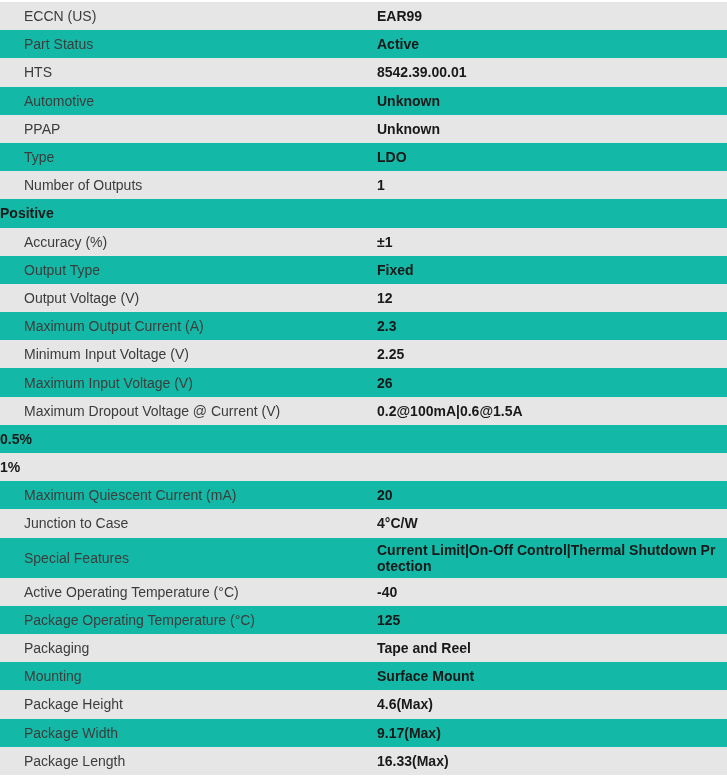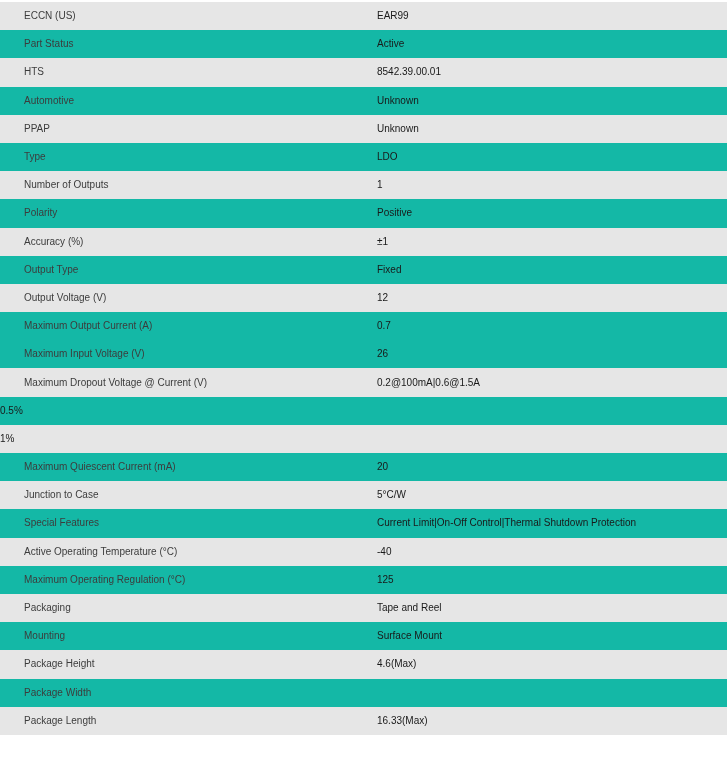--- a/index.html
+++ b/index.html
@@ -31,7 +31,7 @@
   }
   .cell {
     box-sizing: border-box;
-    font-size: 10px;
+    font-size: 14px;
     line-height: 16px;
     padding-top: 4px;
     padding-bottom: 4px;

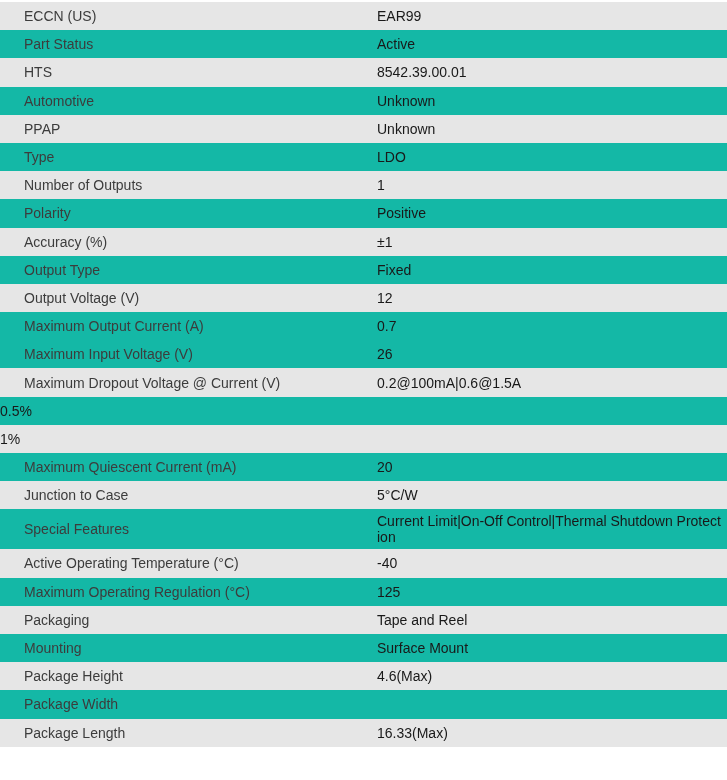--- a/index.html
+++ b/index.html
@@ -47,7 +47,7 @@
     flex: 1 1 auto;
     padding-right: 6px;
     color: #191919;
-    font-weight: 400;
+    font-weight: 700;
     word-break: break-all;
   }
 </style>

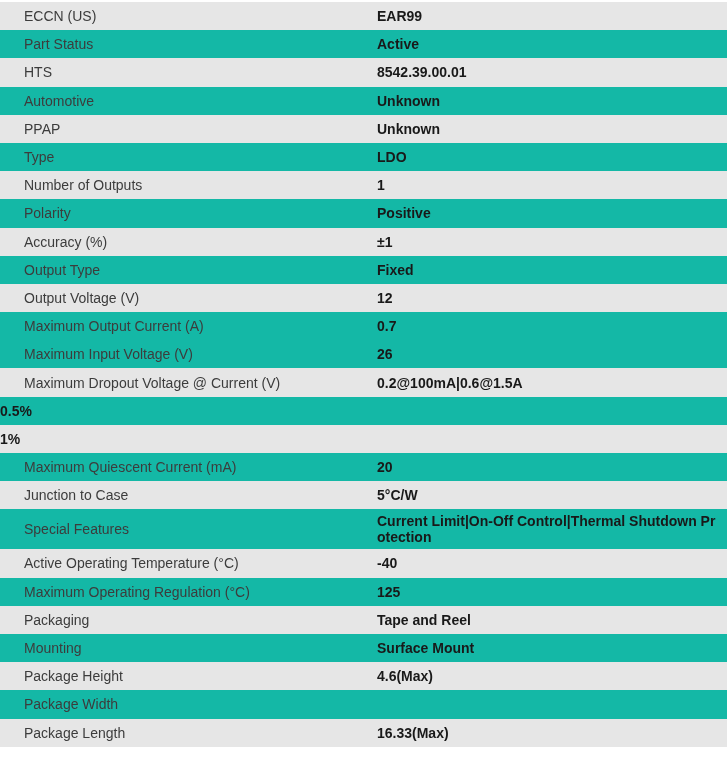--- a/index.html
+++ b/index.html
@@ -92,7 +92,6 @@
   </div>
 
   <div class="row">
-    <div class="cell label">Polarity</div>
     <div class="cell value">Positive</div>
   </div>
 

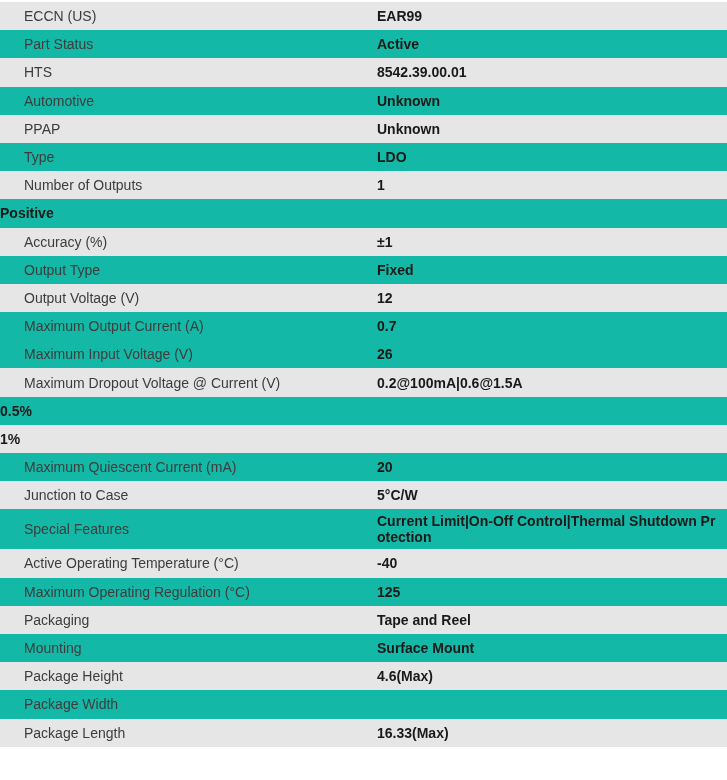--- a/index.html
+++ b/index.html
@@ -112,7 +112,7 @@
 
   <div class="row">
     <div class="cell label">Maximum Output Current (A)</div>
-    <div class="cell value">0.7</div>
+    <div class="cell value">2.3</div>
   </div>
 
 

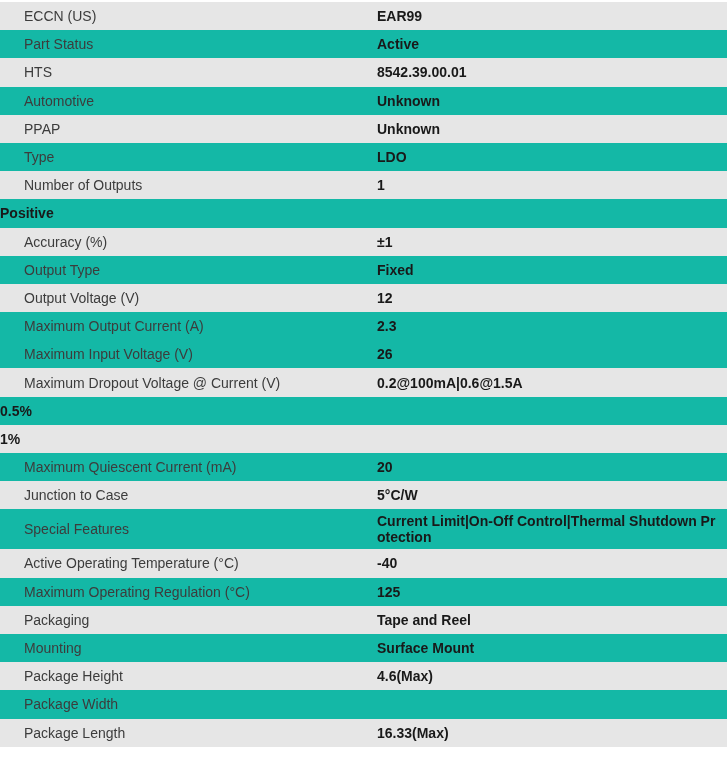--- a/index.html
+++ b/index.html
@@ -115,6 +115,10 @@
     <div class="cell value">2.3</div>
   </div>
 
+  <div class="row alt">
+    <div class="cell label">Minimum Input Voltage (V)</div>
+    <div class="cell value">2.25</div>
+  </div>
 
   <div class="row">
     <div class="cell label">Maximum Input Voltage (V)</div>

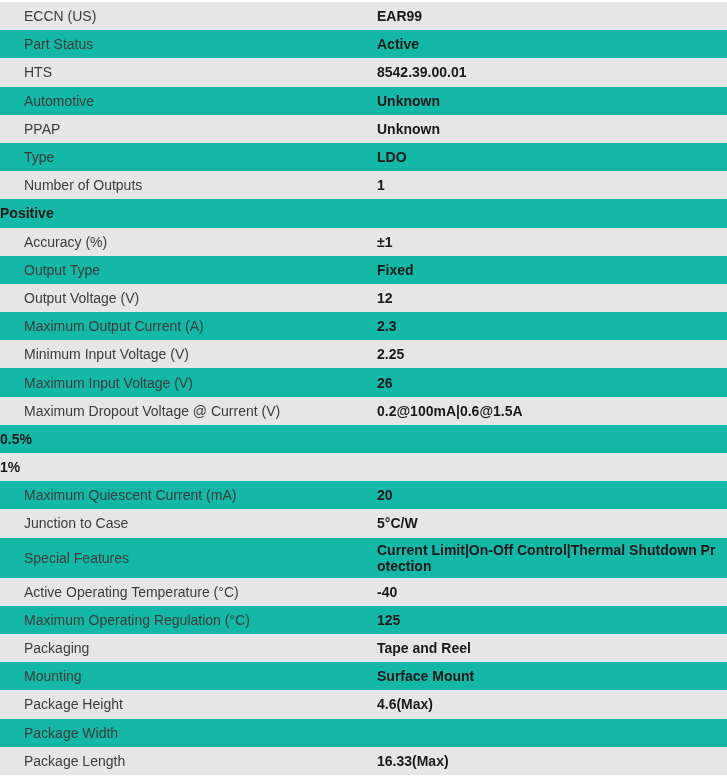--- a/index.html
+++ b/index.html
@@ -145,7 +145,7 @@
 
   <div class="row alt">
     <div class="cell label">Junction to Case</div>
-    <div class="cell value">5°C/W</div>
+    <div class="cell value">4°C/W</div>
   </div>
 
   <div class="row">

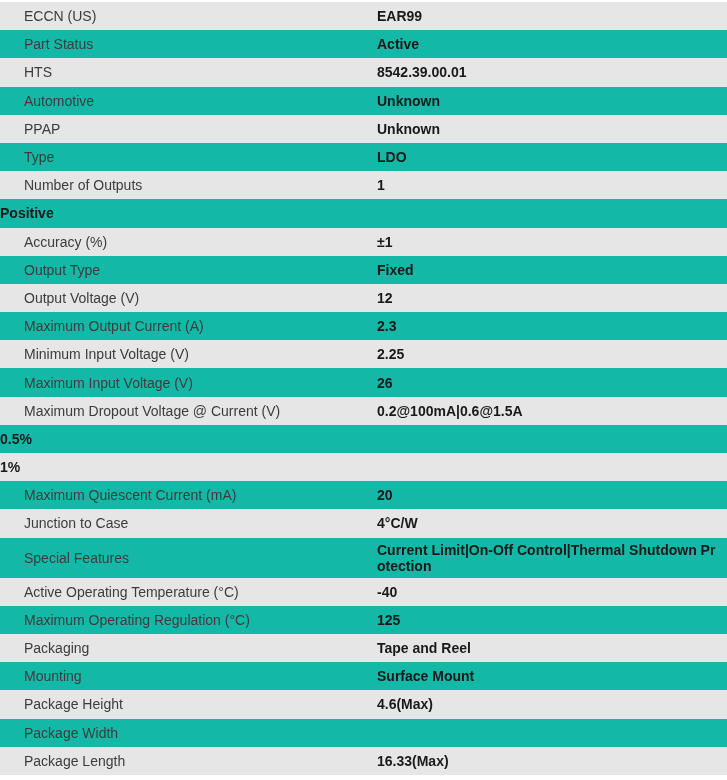--- a/index.html
+++ b/index.html
@@ -159,7 +159,7 @@
   </div>
 
   <div class="row">
-    <div class="cell label">Maximum Operating Regulation (°C)</div>
+    <div class="cell label">Package Operating Temperature (°C)</div>
     <div class="cell value">125</div>
   </div>
 

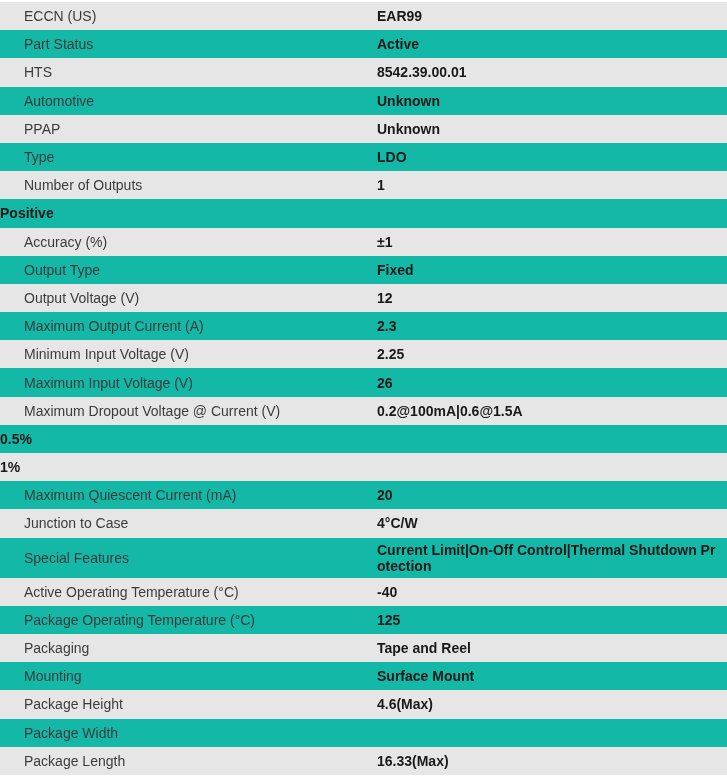--- a/index.html
+++ b/index.html
@@ -180,6 +180,7 @@
 
   <div class="row">
     <div class="cell label">Package Width</div>
+    <div class="cell value">9.17(Max)</div>
   </div>
 
   <div class="row alt">

